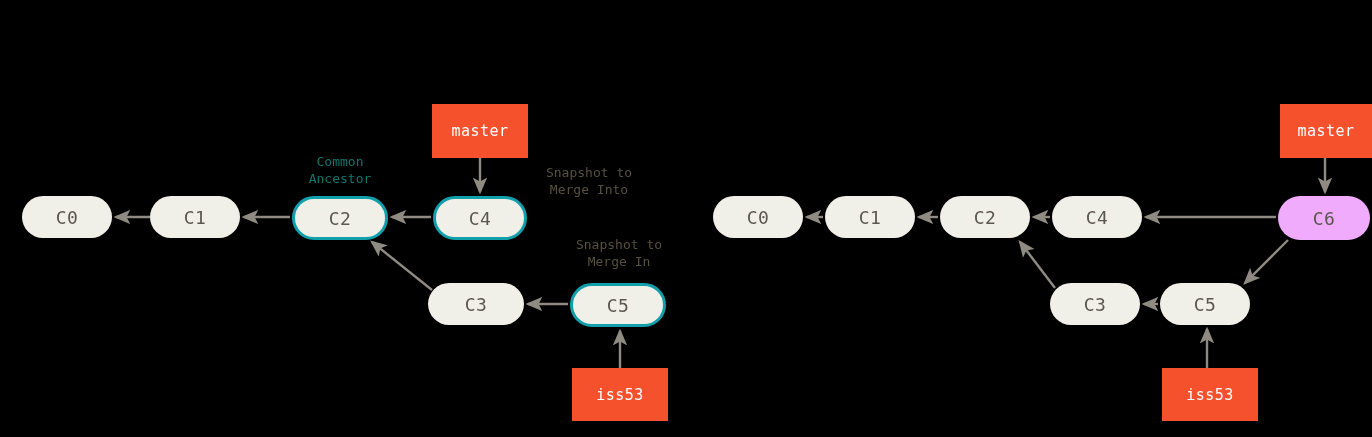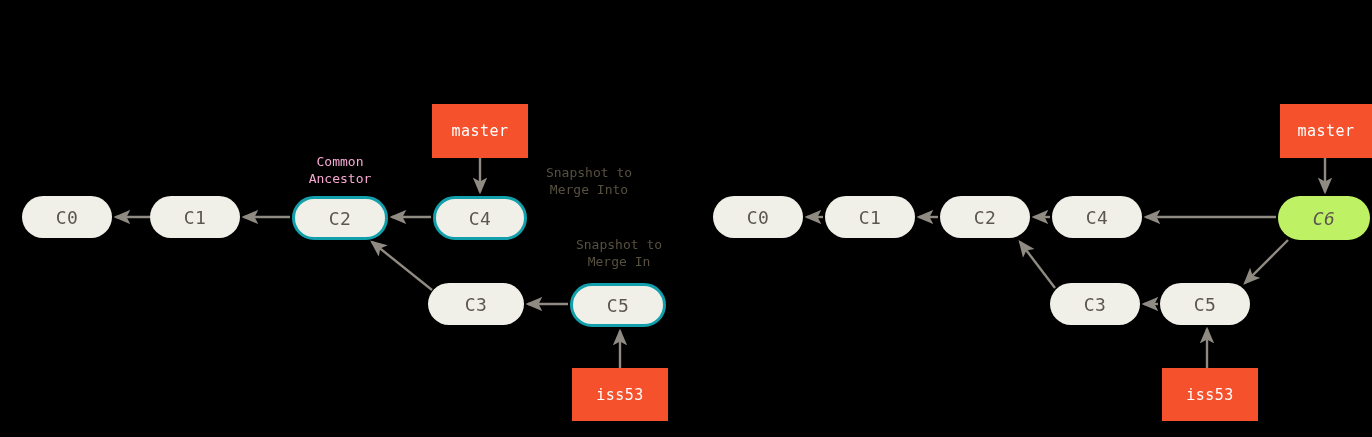--- a/index.html
+++ b/index.html
@@ -102,7 +102,7 @@
       <div class="commit highlight" style="left: 570px; top: 283px; width: 96px; height: 44px; background: rgb(241, 240, 232); color: rgb(92, 86, 80); border-color: rgb(17, 160, 171);">C5</div>
       <div class="branchbox" style="left: 432px; top: 104px; width: 96px; height: 54px; background: rgb(244, 81, 44); color: rgb(255, 255, 255);">master</div>
       <div class="branchbox" style="left: 572px; top: 368px; width: 96px; height: 53px; background: rgb(244, 81, 44); color: rgb(255, 255, 255);">iss53</div>
-      <div class="annot" style="left: 288px; top: 153px; width: 104px; color: #f9a8d4;">Common
+      <div class="annot" style="left: 288px; top: 153px; width: 104px; color: #0f766e;">Common
 Ancestor</div>
       <div class="annot" style="left: 530px; top: 164px; width: 118px; color: rgb(87, 80, 63);">Snapshot to
 Merge Into</div>

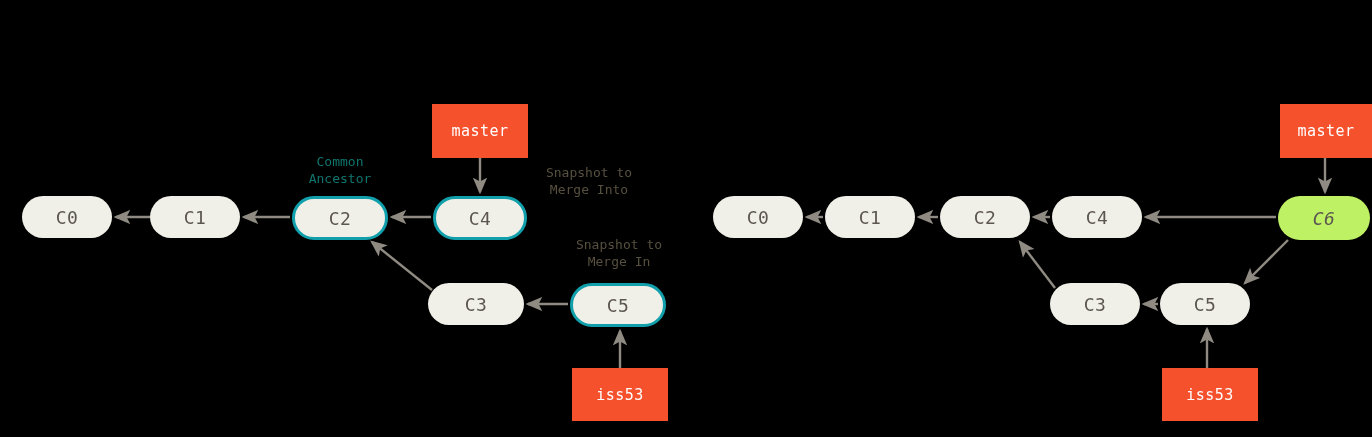--- a/index.html
+++ b/index.html
@@ -112,7 +112,7 @@
       <div class="commit" style="left: 825px; top: 196px; width: 90px; height: 42px; background: rgb(241, 240, 232); color: rgb(92, 86, 80);">C1</div>
       <div class="commit" style="left: 940px; top: 196px; width: 90px; height: 42px; background: rgb(241, 240, 232); color: rgb(92, 86, 80);">C2</div>
       <div class="commit" style="left: 1052px; top: 196px; width: 90px; height: 42px; background: rgb(241, 240, 232); color: rgb(92, 86, 80);">C4</div>
-      <div class="commit" style="left: 1278px; top: 196px; width: 92px; height: 44px; background: #bef264; color: rgb(92, 86, 80); font-style: italic;">C6</div>
+      <div class="commit" style="left: 1278px; top: 196px; width: 92px; height: 44px; background: #f0abfc; color: rgb(92, 86, 80);">C6</div>
       <div class="commit" style="left: 1050px; top: 283px; width: 90px; height: 42px; background: rgb(241, 240, 232); color: rgb(92, 86, 80);">C3</div>
       <div class="commit" style="left: 1160px; top: 283px; width: 90px; height: 42px; background: rgb(241, 240, 232); color: rgb(92, 86, 80);">C5</div>
       <div class="branchbox" style="left: 1280px; top: 104px; width: 92px; height: 54px; background: rgb(244, 81, 44); color: rgb(255, 255, 255);">master</div>

